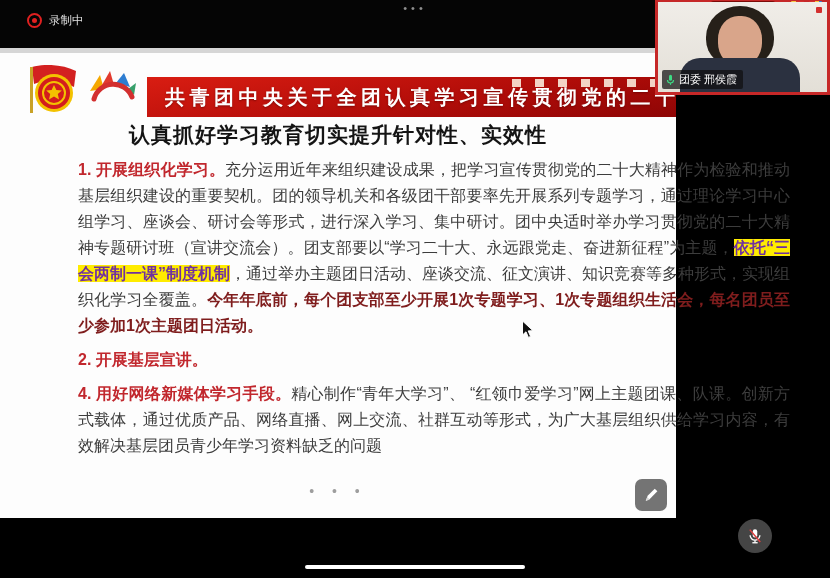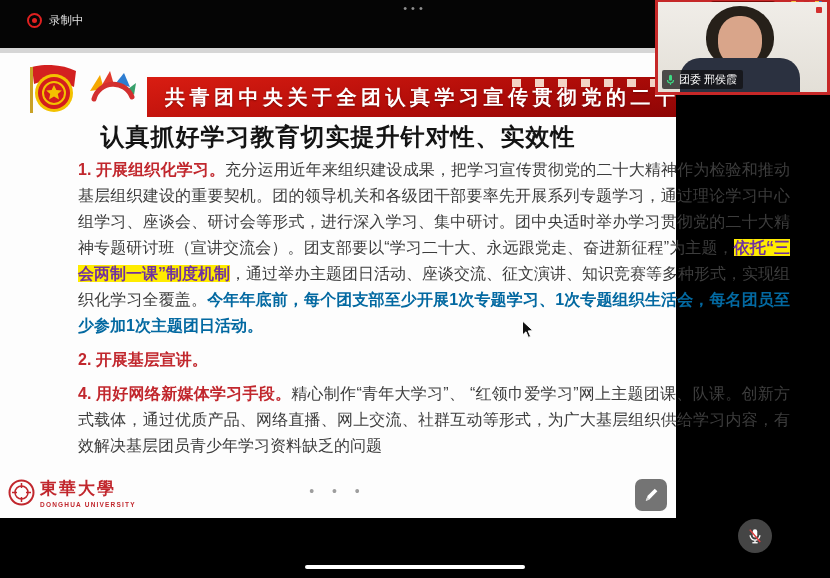--- a/index.html
+++ b/index.html
@@ -32,7 +32,7 @@
        background:repeating-linear-gradient(90deg,rgba(255,246,230,.85) 0 9px,rgba(255,255,255,0) 9px 23px);}
 
   .slide-title{position:absolute;left:0;right:0;top:68px;text-align:center;
-       font-size:24px;font-weight:bold;color:#141414;letter-spacing:1px;}
+       font-size:21px;font-weight:bold;color:#141414;letter-spacing:1px;}
 
   
   .body-text{position:absolute;left:78px;top:104px;width:712px;font-size:16px;

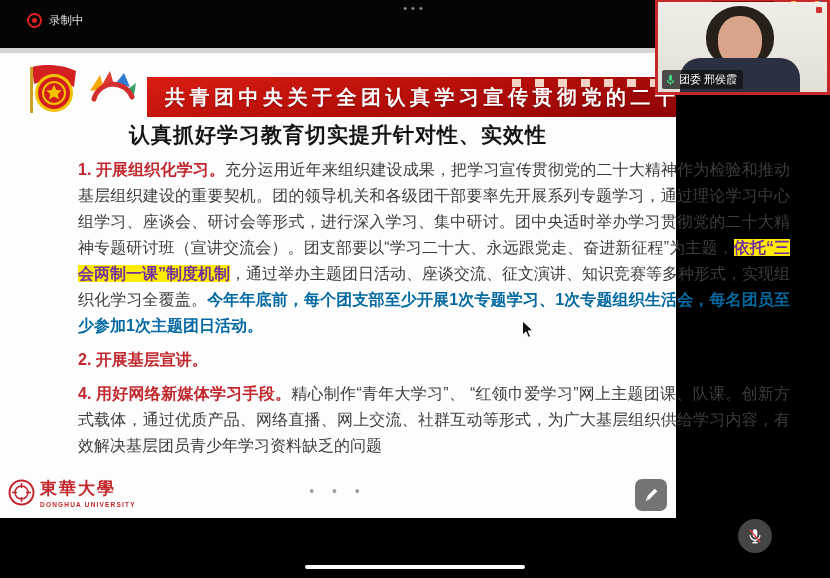--- a/index.html
+++ b/index.html
@@ -39,7 +39,7 @@
        line-height:26px;text-align:justify;color:#3d3d3d;}
   .para{margin:0 0 8px 0;}
   .seg-red{color:#c1272d;font-weight:bold;}
-  .seg-purple{color:#0369a1;font-weight:bold;}
+  .seg-purple{color:#7f1d1d;font-weight:bold;}
   .seg-highlight{color:#7030a0;font-weight:bold;background:#ffec00;}
   .seg-normal{color:#3d3d3d;}
 

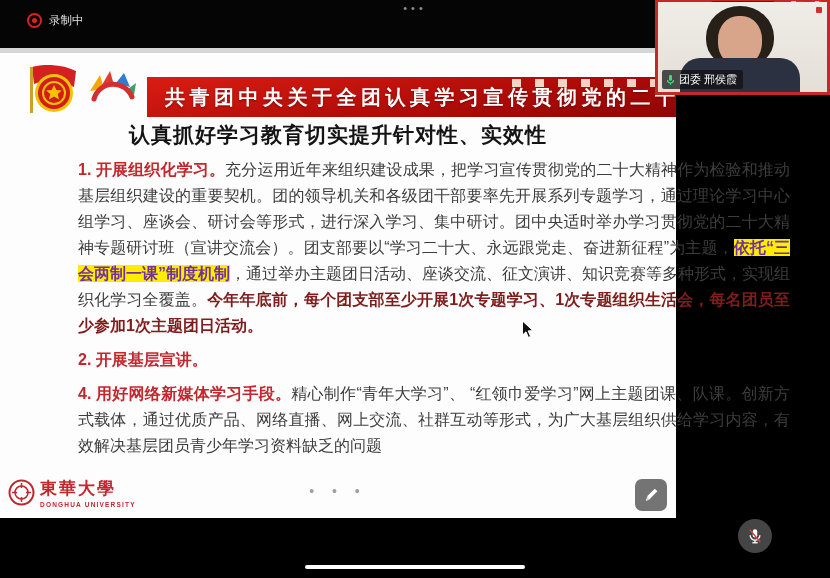--- a/index.html
+++ b/index.html
@@ -128,17 +128,6 @@
       <div class="para"><span class="seg-red">4. 用好网络新媒体学习手段。</span><span class="seg-normal">精心制作“青年大学习”、 “红领巾爱学习”网上主题团课、队课。创新方式载体，通过优质产品、网络直播、网上交流、社群互动等形式，为广大基层组织供给学习内容，有效解决基层团员青少年学习资料缺乏的问题</span></div>
     </div>
 
-  <div class="donghua">
-    <svg class="seal" viewBox="0 0 27 27">
-      <circle cx="13.5" cy="13.5" r="12" fill="none" stroke="#c1272d" stroke-width="2"></circle>
-      <circle cx="13.5" cy="13.5" r="6.5" fill="none" stroke="#c1272d" stroke-width="1.5"></circle>
-      <path d="M13.5 4 v5 M13.5 18 v5 M4 13.5 h5 M18 13.5 h5" stroke="#c1272d" stroke-width="1.5"></path>
-    </svg>
-    <div class="dh-text">
-      <div class="cn">東華大學</div>
-      <div class="en">DONGHUA UNIVERSITY</div>
-    </div>
-  </div>
 
   <div class="more-dots">• • •</div>
 

